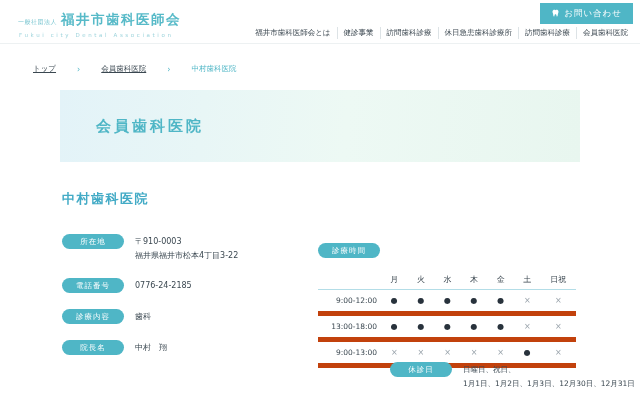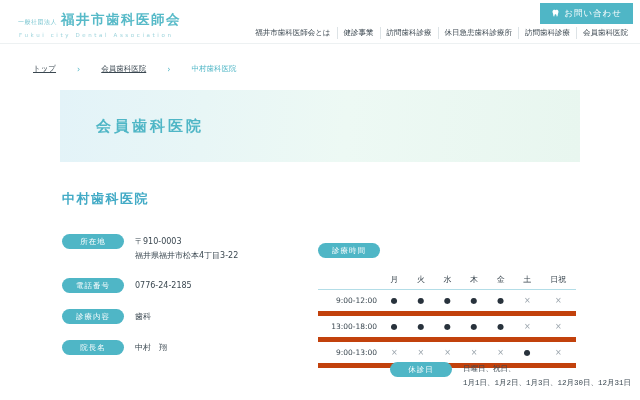--- a/index.html
+++ b/index.html
@@ -85,7 +85,7 @@
   .sch-cell.dot { color:#28323c; }
   .sch-cell.cross { color:#97a1a9; }
 
-  .closed-row { position:absolute; left:390px; top:362px; display:flex; align-items:flex-start;font-family:Liberation Mono, monospace; }
+  .closed-row { position:absolute; left:390px; top:362px; display:flex; align-items:flex-start; }
   .closed-text { margin-left:11px; font-size:7.5px; line-height:1.85; color:#3a4750; padding-top:1px; white-space:nowrap; }
 </style>
 </head>

